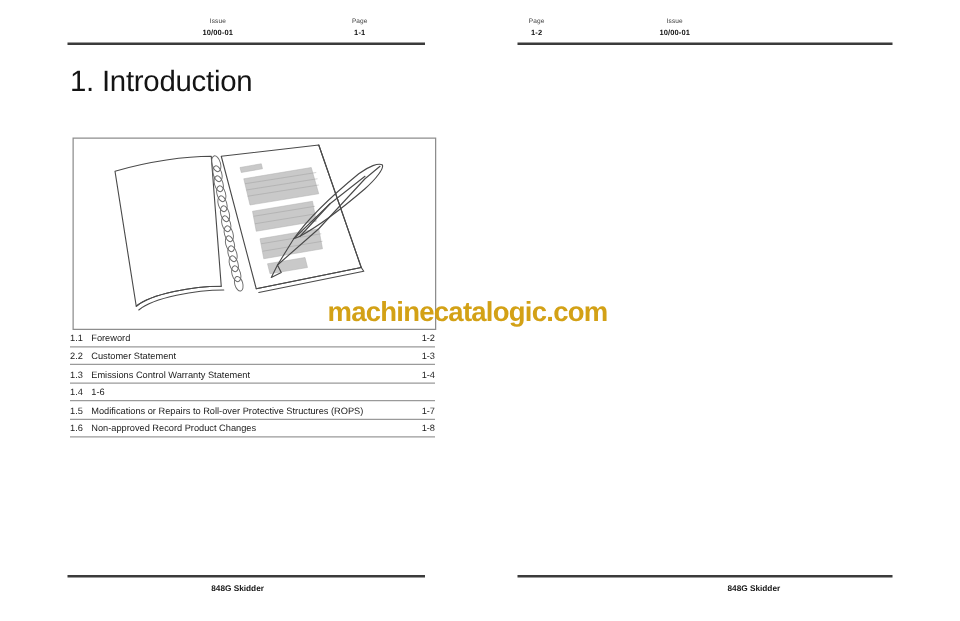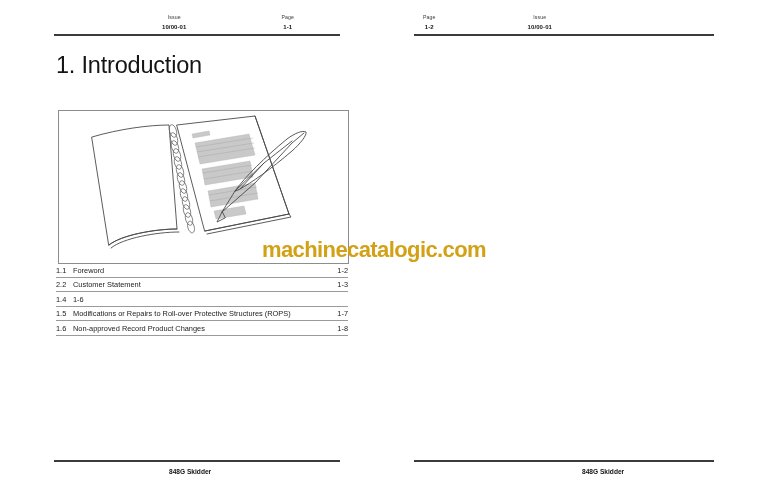--- a/index.html
+++ b/index.html
@@ -189,6 +189,11 @@
         <span class="toc-pg">1-3</span>
       </div>
       <div class="toc-row">
+        <span class="toc-num">1.3</span>
+        <span class="toc-label">Emissions Control Warranty Statement</span>
+        <span class="toc-pg">1-4</span>
+      </div>
+      <div class="toc-row">
         <span class="toc-num">1.4</span>
         <span class="toc-pg">1-6</span>
       </div>

